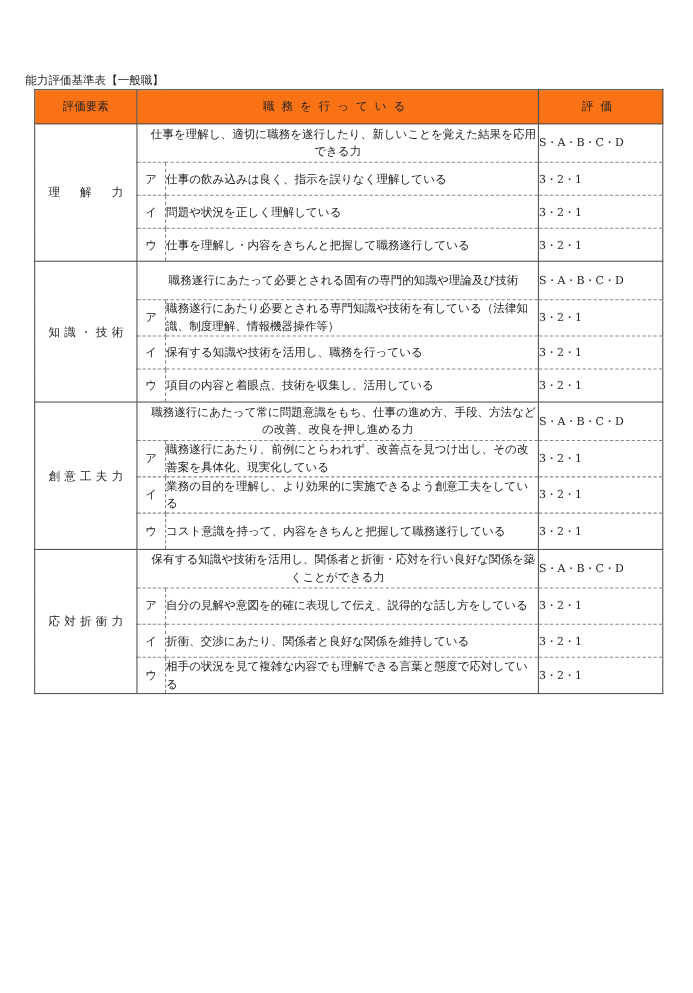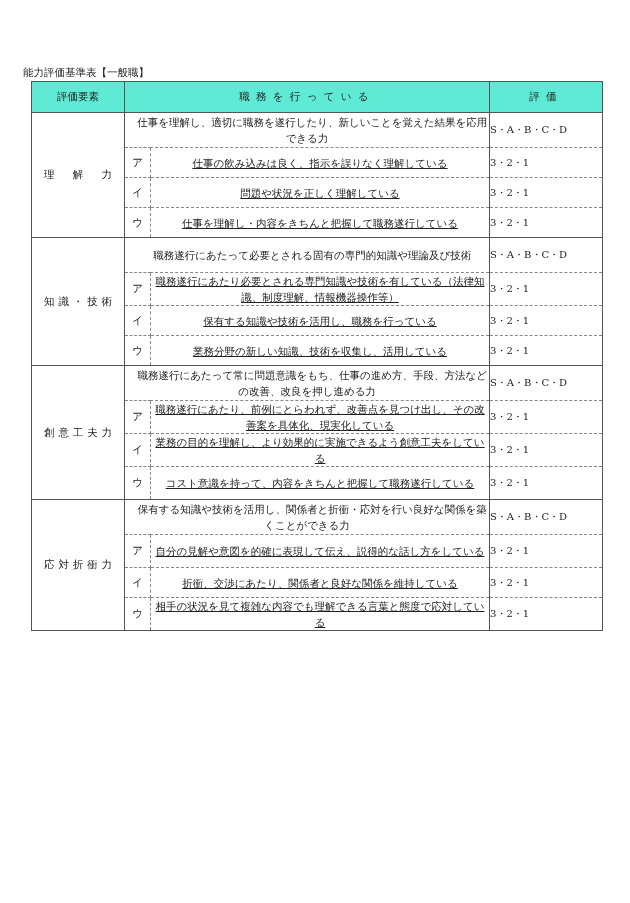--- a/index.html
+++ b/index.html
@@ -9,7 +9,7 @@
   table.grid { position:absolute; left:31px; top:81px; width:571px; border-collapse:collapse;
                table-layout:fixed; font-size:10.5px; }
   table.grid td, table.grid th { border:1px solid #555; padding:0; vertical-align:middle; }
-  th.h { background:#5eead4; font-weight:normal; height:30px; text-align:center; letter-spacing:0.6em; }
+  th.h { background:#f97316; font-weight:normal; height:30px; text-align:center; letter-spacing:0.6em; }
   th.h.first { letter-spacing:0; }
   td.cat { text-align:center; }
   .sp { display:flex; justify-content:space-between; padding:0 12px; }

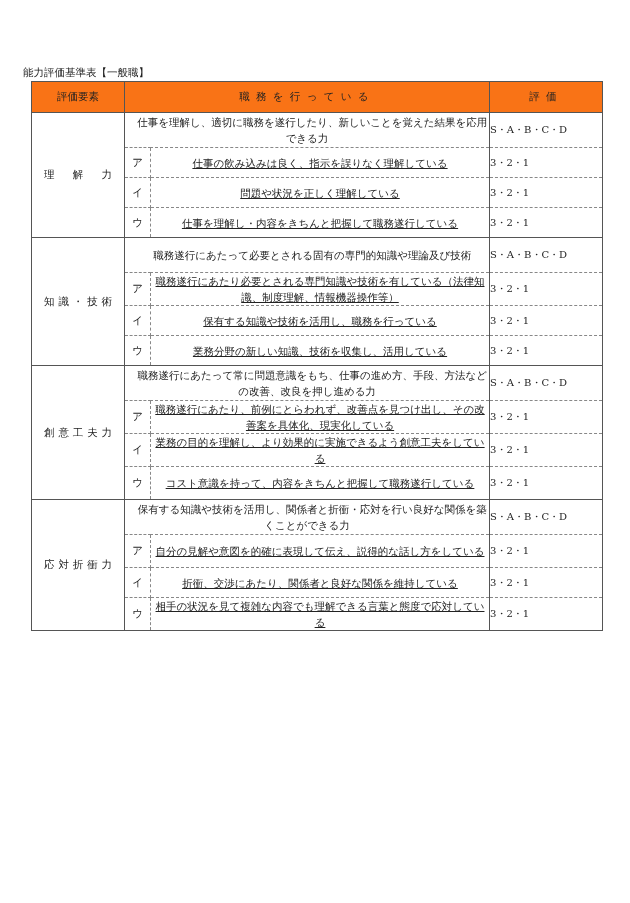--- a/index.html
+++ b/index.html
@@ -17,7 +17,7 @@
   td.lead { height:34px; text-align:center; padding:0 4px; line-height:16px; border-bottom:1px dashed #888 !important; }
   td.lead .indent { padding-left:1em; }
   td.letter { width:26px; text-align:center; border-top:1px dashed #888 !important; border-bottom:1px dashed #888 !important; border-right:1px dashed #888 !important; }
-  td.item { text-align:center; padding:0 4px; line-height:16px; border-top:1px dashed #888 !important; border-bottom:1px dashed #888 !important; border-left:1px dashed #888 !important;text-decoration:underline; }
+  td.item { text-align:left; padding:0 4px; line-height:16px; border-top:1px dashed #888 !important; border-bottom:1px dashed #888 !important; border-left:1px dashed #888 !important; }
   td.rate { text-align:left; font-size:10px; border-top:1px dashed #888 !important; border-bottom:1px dashed #888 !important; }
   tr.sub td { height:29px; }
   tr.sub.two td { height:32px; }

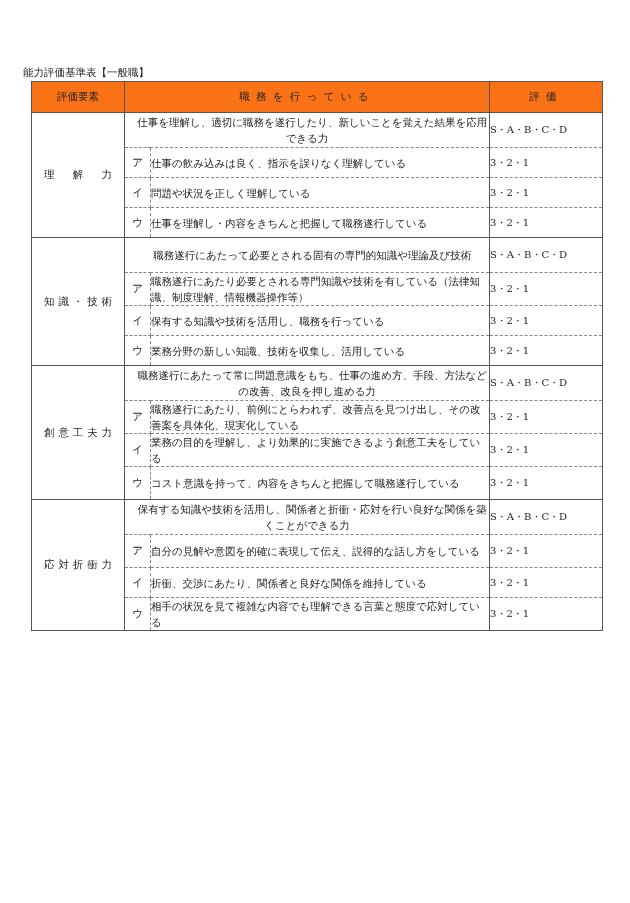--- a/index.html
+++ b/index.html
@@ -95,7 +95,7 @@
       </tr>
       <tr class="sub last">
         <td class="letter">ウ</td>
-        <td class="item">業務分野の新しい知識、技術を収集し、活用している</td>
+        <td class="item">項目の内容と着眼点、技術を収集し、活用している</td>
         <td class="rate">3・2・1</td>
       </tr>
       <tr class="lead-row">

